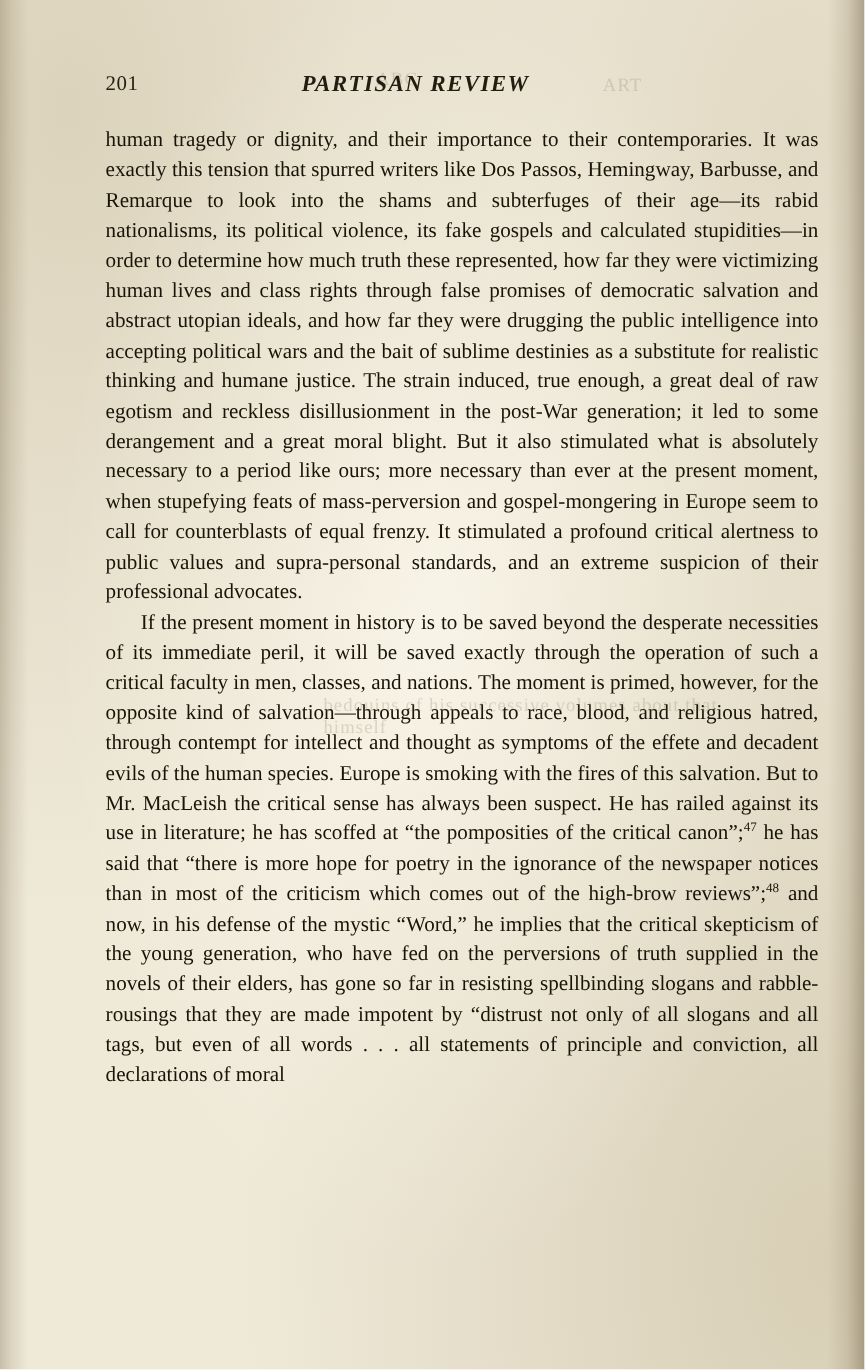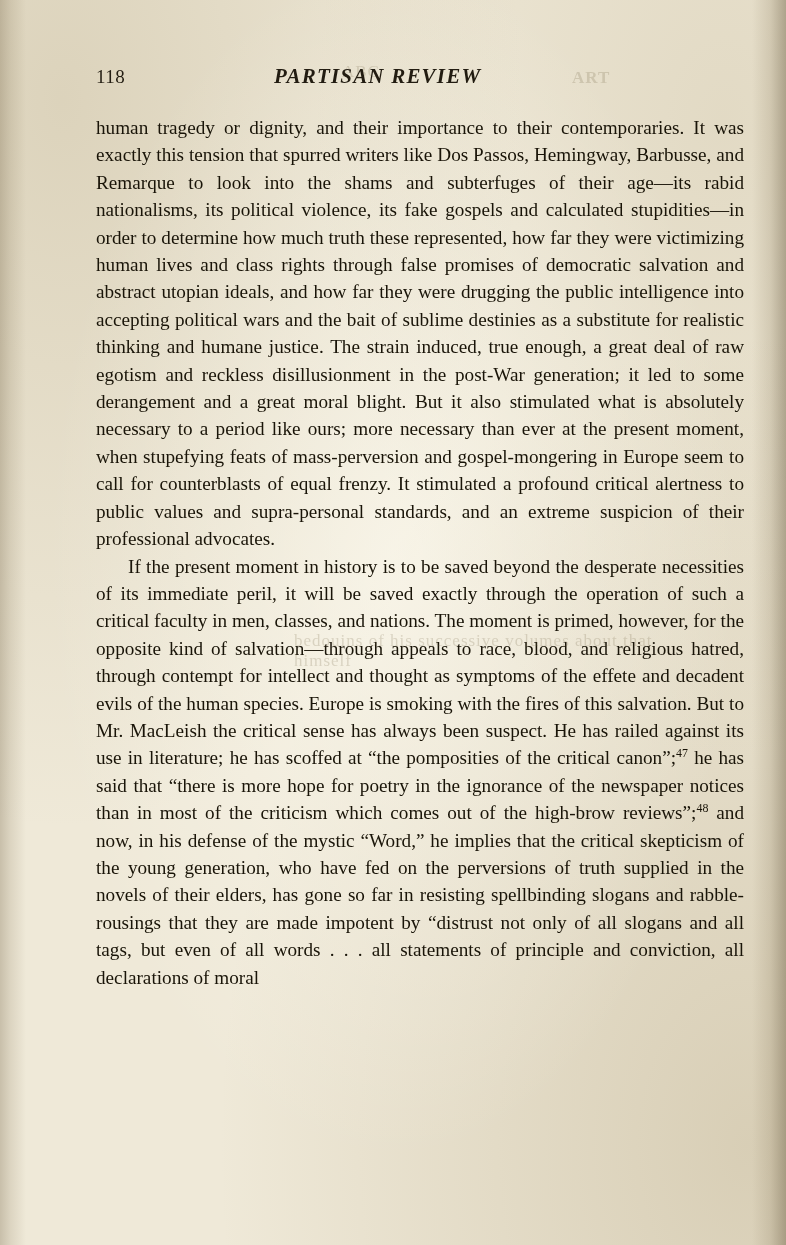--- a/index.html
+++ b/index.html
@@ -121,7 +121,7 @@
   <div class="content">
 
     <div class="running-head">
-      <div class="folio">118</div>
+      <div class="folio">201</div>
       <div class="ghost ghost-a">ABC</div>
       <div class="journal-title">PARTISAN REVIEW</div>
       <div class="ghost ghost-b">ART</div>

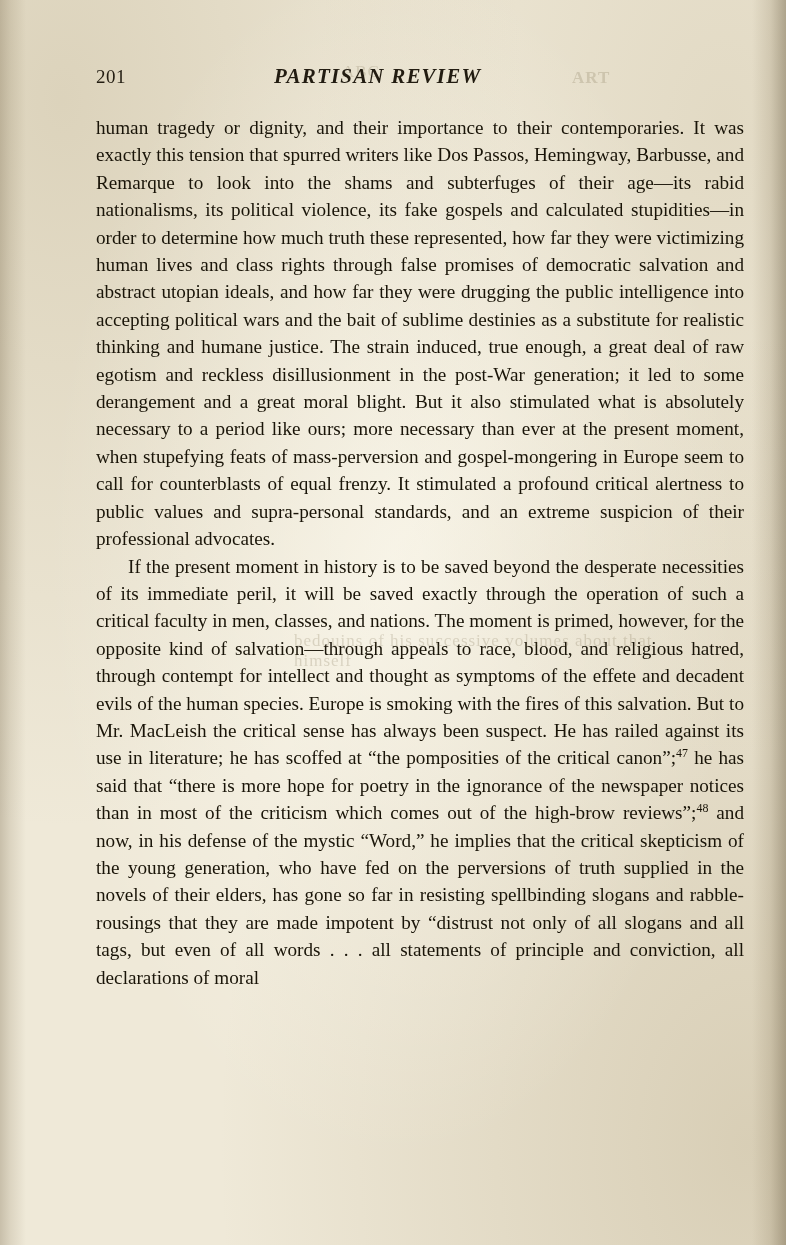--- a/index.html
+++ b/index.html
@@ -88,7 +88,7 @@
     user-select: none;
   }
   .ghost-a { left: 246px; top: 4px; }
-  .ghost-b { left: 476px; top: 10px; font-weight: bold; }
+  .ghost-b { left: 452px; top: 10px; }
   .ghost-c { left: 198px; top: 573px; width: 420px; }
   .body-text {
     margin-top: 16px;

